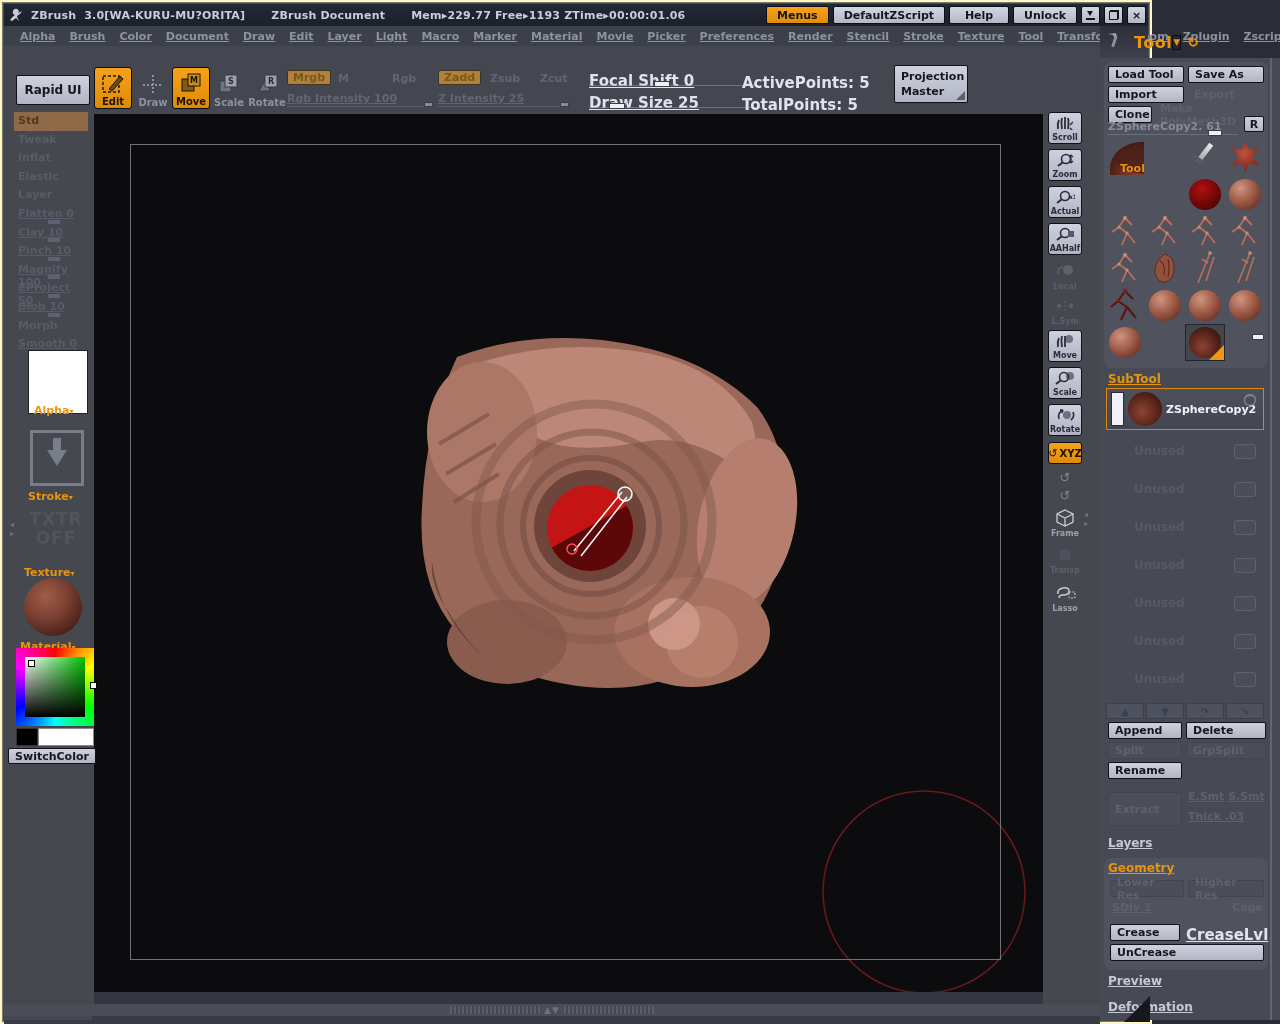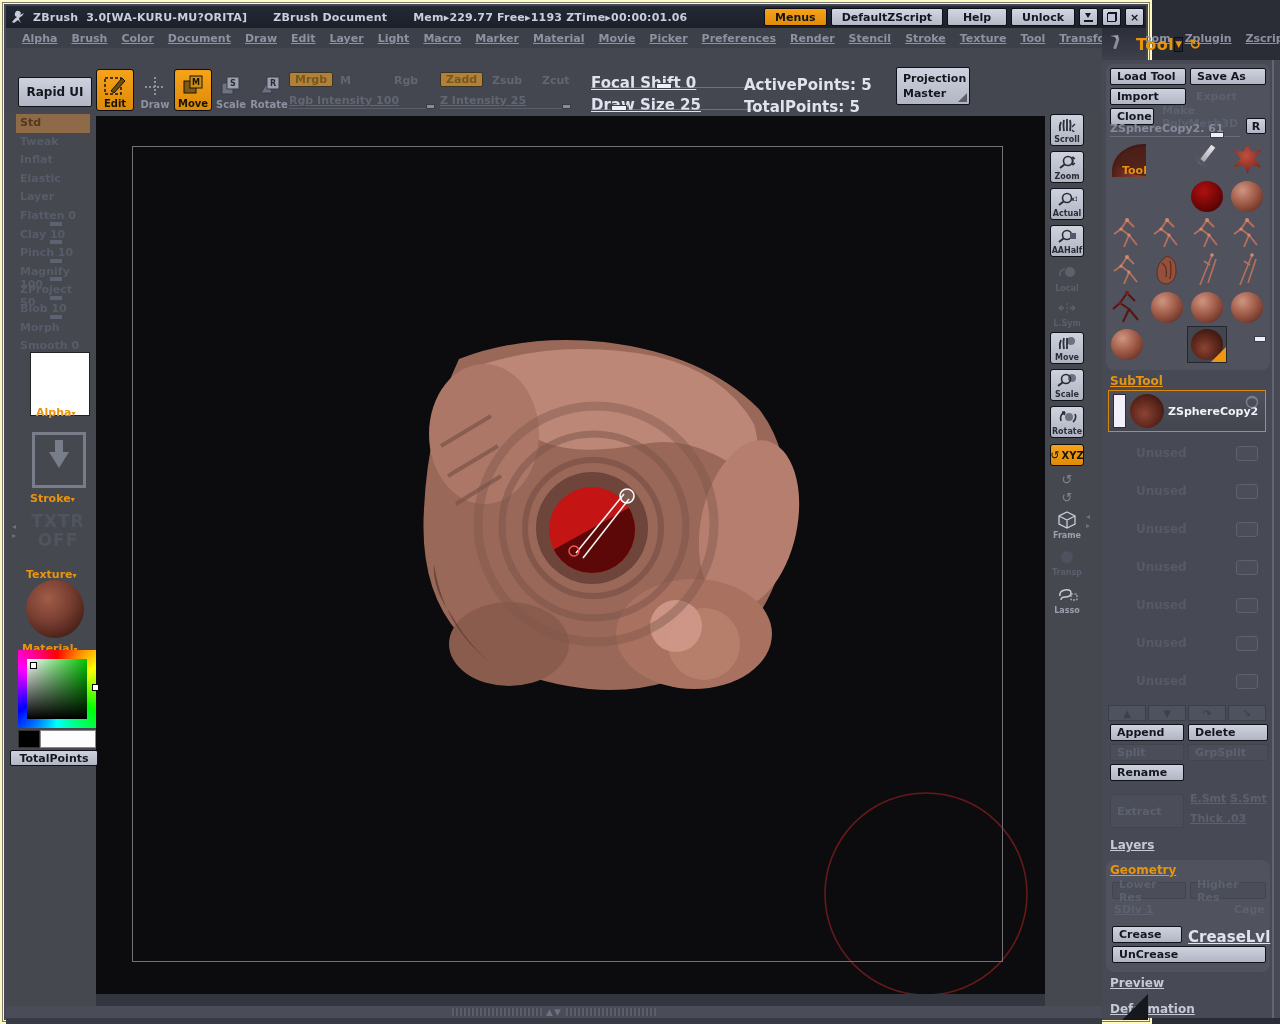--- a/index.html
+++ b/index.html
@@ -6,7 +6,7 @@
   html,body { width:1280px; height:1024px; background:#2a2d35; overflow:hidden;
     font-family:"DejaVu Sans","Liberation Sans",sans-serif; }
   .window { position:relative; width:1152px; height:1024px; background:#45484f;
-    border:4px solid #fef9c3; outline:1px solid #7a7a72; outline-offset:-3px; }
+    border:2px solid #fef9c3; outline:1px solid #7a7a72; outline-offset:-3px; }
 
   
   .titlebar { position:absolute; left:2px; top:2px; right:2px; height:22px;

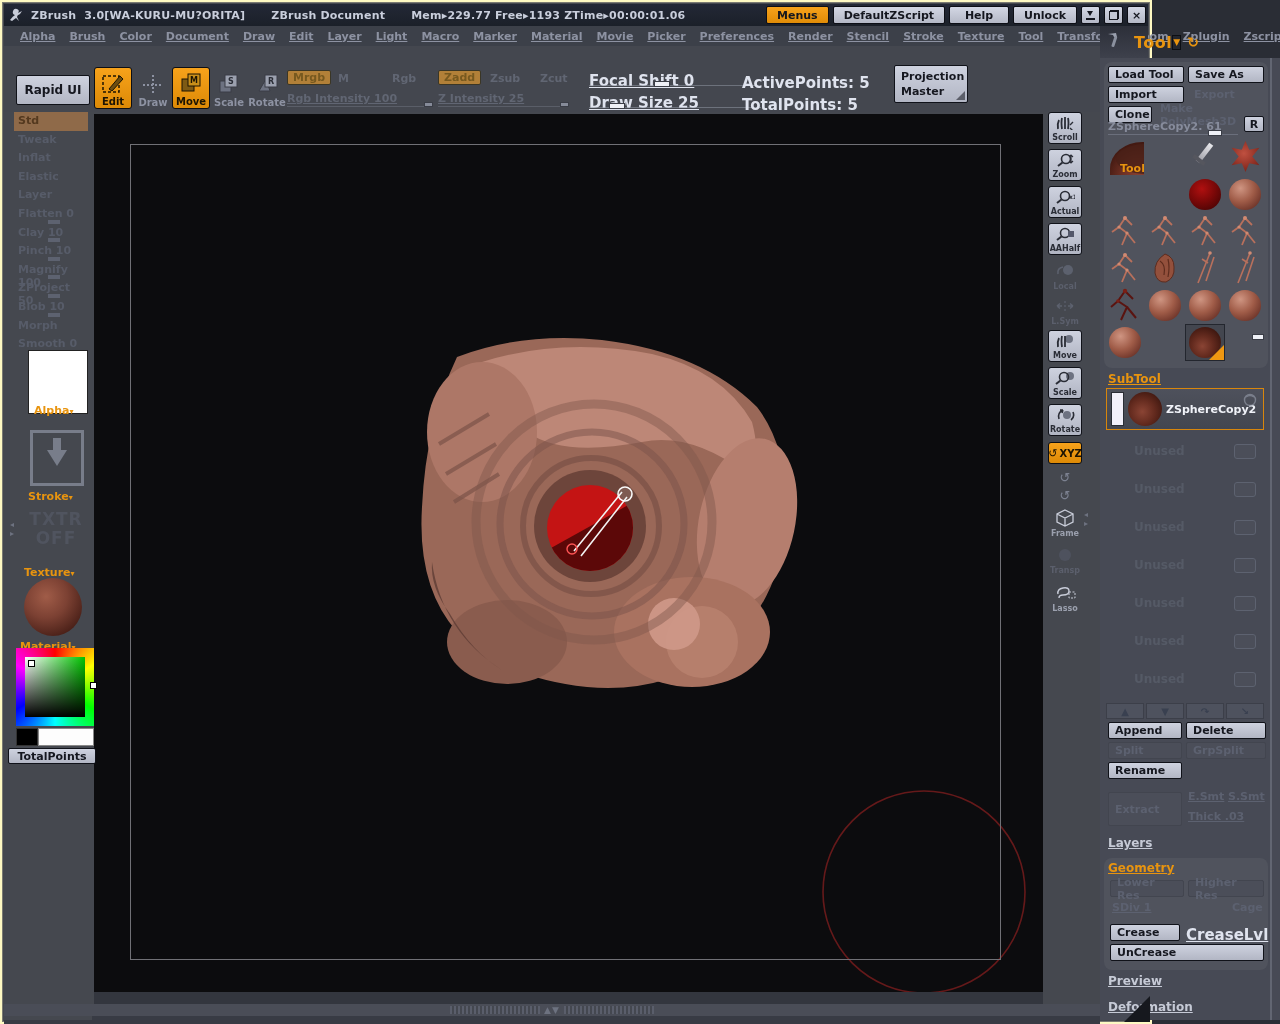--- a/index.html
+++ b/index.html
@@ -76,7 +76,7 @@
   .lb-list { position:absolute; left:10px; top:0; width:74px; }
   .lb-item { height:18.6px; position:relative; font-size:11px; font-weight:bold; color:#575c69; padding:2px 0 0 4px; }
   .lb-item.active { background:#8f6a49; color:#54391f; }
-  .lb-item.slider .lb-label { }
+  .lb-item.slider .lb-label { text-decoration:underline; }
   .lb-notch { display:none; }
   .lb-item.slider .lb-notch { display:block; position:absolute; left:34px; bottom:0; width:12px; height:4px; background:#5d6270; }
   .alpha-thumb { position:absolute; left:24px; top:238px; width:60px; height:64px; background:#fff; border:1px solid #222; }

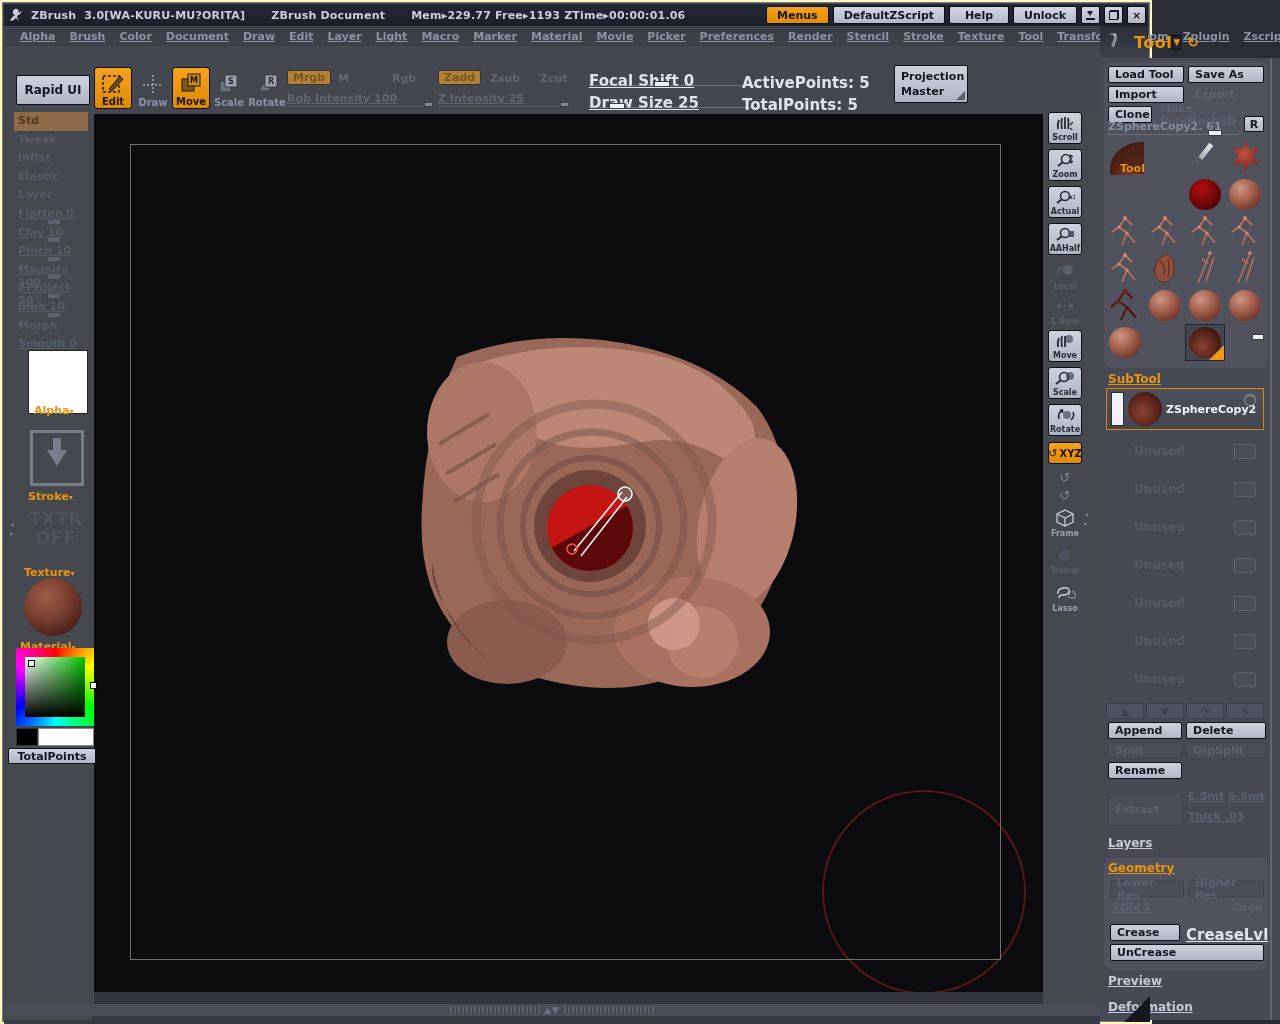--- a/index.html
+++ b/index.html
@@ -417,7 +417,7 @@
       <span class="swatch-black"></span>
       <span class="swatch-white"></span>
     </div>
-    <div class="btn switch-color">TotalPoints</div>
+    <div class="btn switch-color">SwitchColor</div>
 
     <span class="pane-arrows" style="left:6px;top:408px">
         <span>◂</span>

